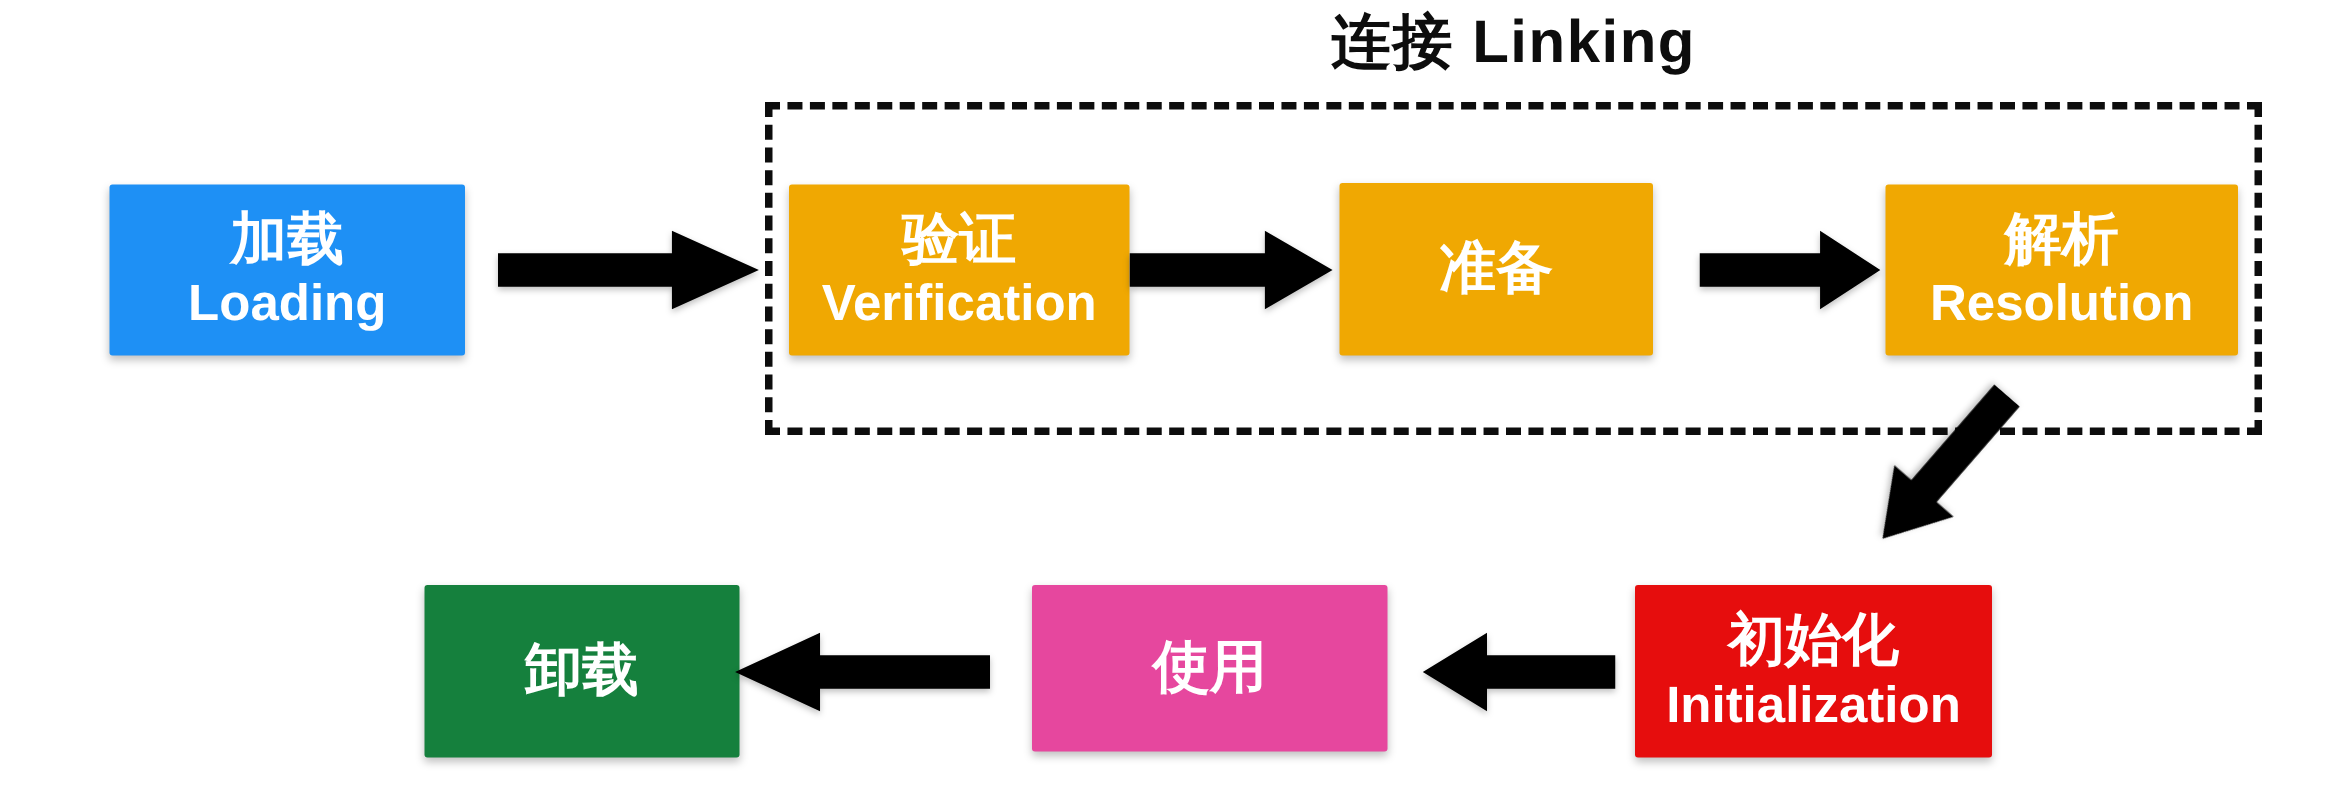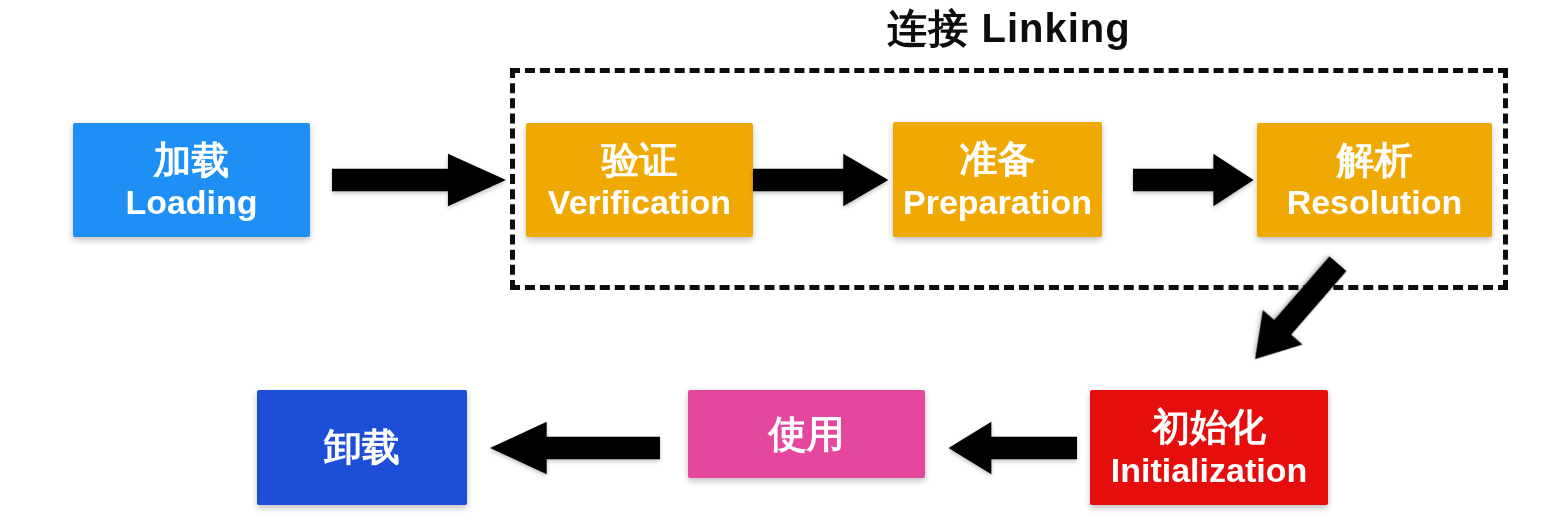--- a/index.html
+++ b/index.html
@@ -78,7 +78,6 @@
 
   <div class="stage-box box-preparation" style="background-color: rgb(240, 168, 2);">
     <span class="zh">准备</span>
-    <span class="en">Preparation</span>
   </div>
 
   <div class="stage-box box-initialization" style="background-color: rgb(230, 13, 13);">

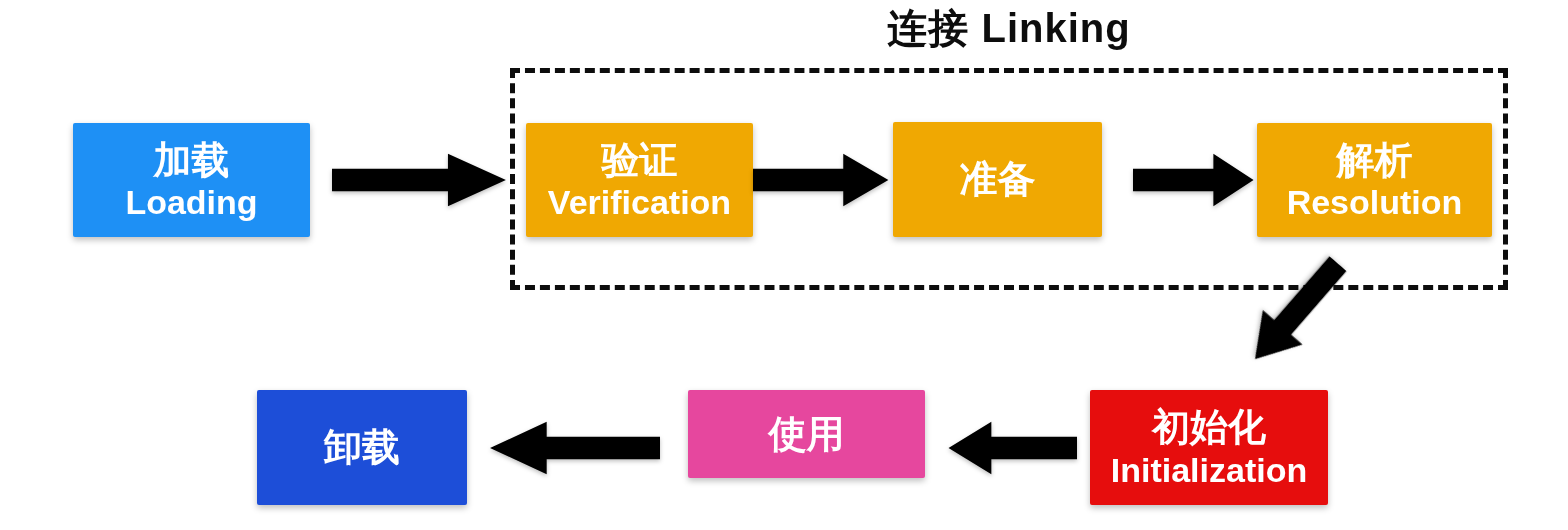--- a/index.html
+++ b/index.html
@@ -94,7 +94,7 @@
     <span class="zh">使用</span>
   </div>
 
-  <div class="stage-box box-unloading" style="background-color: #1d4ed8;">
+  <div class="stage-box box-unloading" style="background-color: #15803d; margin-left: 26px;">
     <span class="zh">卸载</span>
   </div>
 

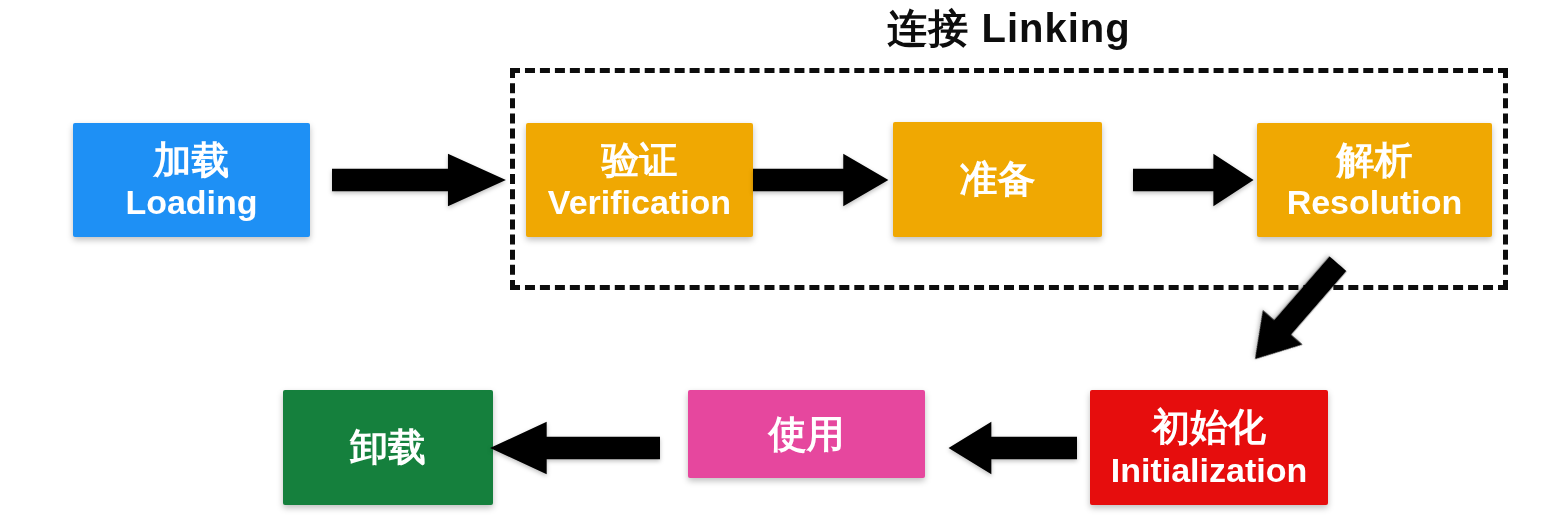--- a/index.html
+++ b/index.html
@@ -45,7 +45,7 @@
   .box-resolution   {left:1257px;top:123px; width:235px; height:114px;}
   
   .box-initialization{left:1090px;top:390px; width:238px; height:115px;}
-  .box-using        {left:688px; top:390px; width:237px; height:88px;}
+  .box-using        {left:688px; top:390px; width:237px; height:111px;}
   .box-unloading    {left:257px; top:390px; width:210px; height:115px;}
 
   .arrow{position:absolute;filter:drop-shadow(0 2px 2px rgba(0,0,0,0.25));}

